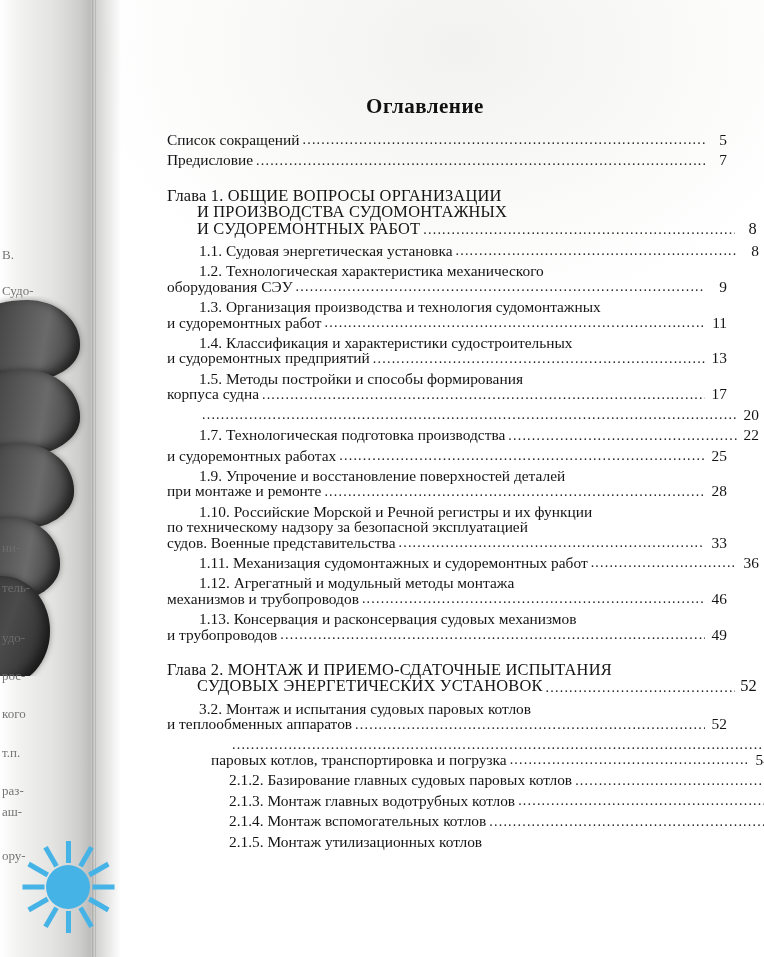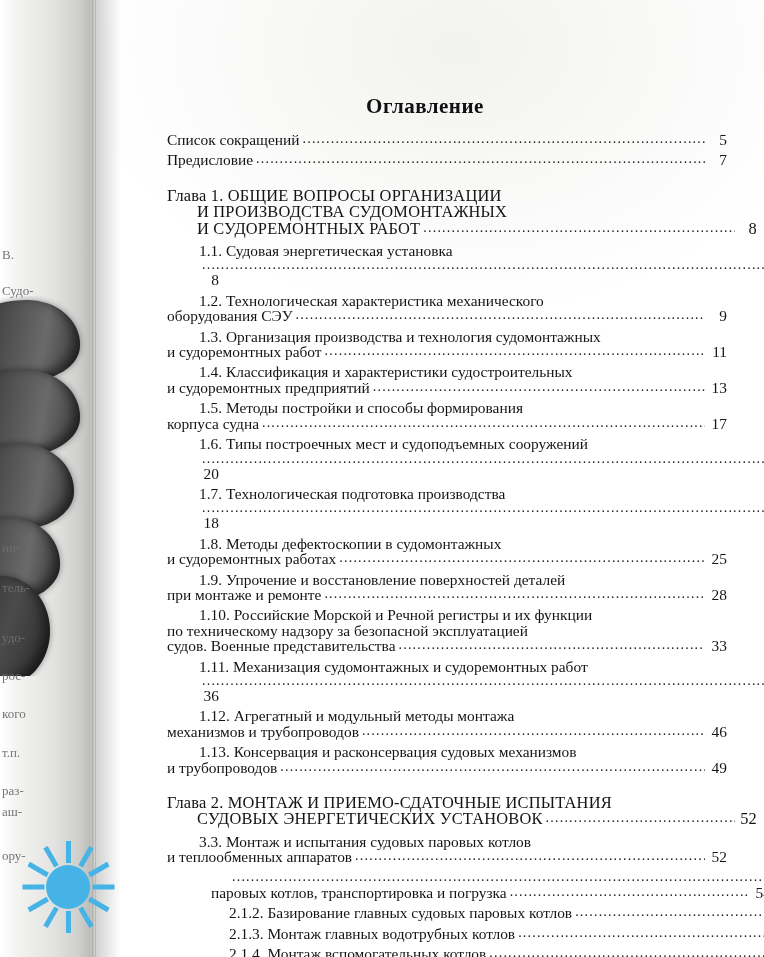--- a/index.html
+++ b/index.html
@@ -113,7 +113,7 @@
   }
   .row {
     display: flex;
-    align-items: flex-start;
+    align-items: flex-end;
     width: 100%;
   }
   .label { white-space: nowrap; }

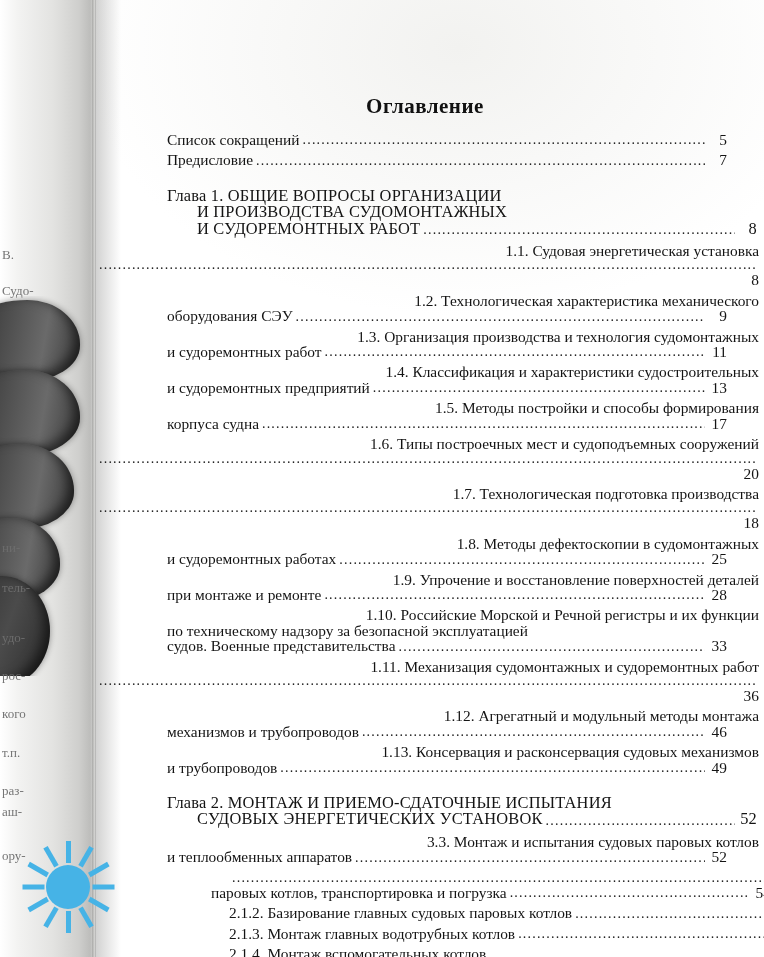--- a/index.html
+++ b/index.html
@@ -135,7 +135,7 @@
 
   
   .lvl0 { margin-left: 0px; }
-  .lvl1 { margin-left: 32px; flex-direction: column; }
+  .lvl1 { margin-left: 32px; }
   .lvl2 { margin-left: 62px; }
   .hang0 { margin-left: 30px; }  
   .hang1 { margin-left: 0px; }

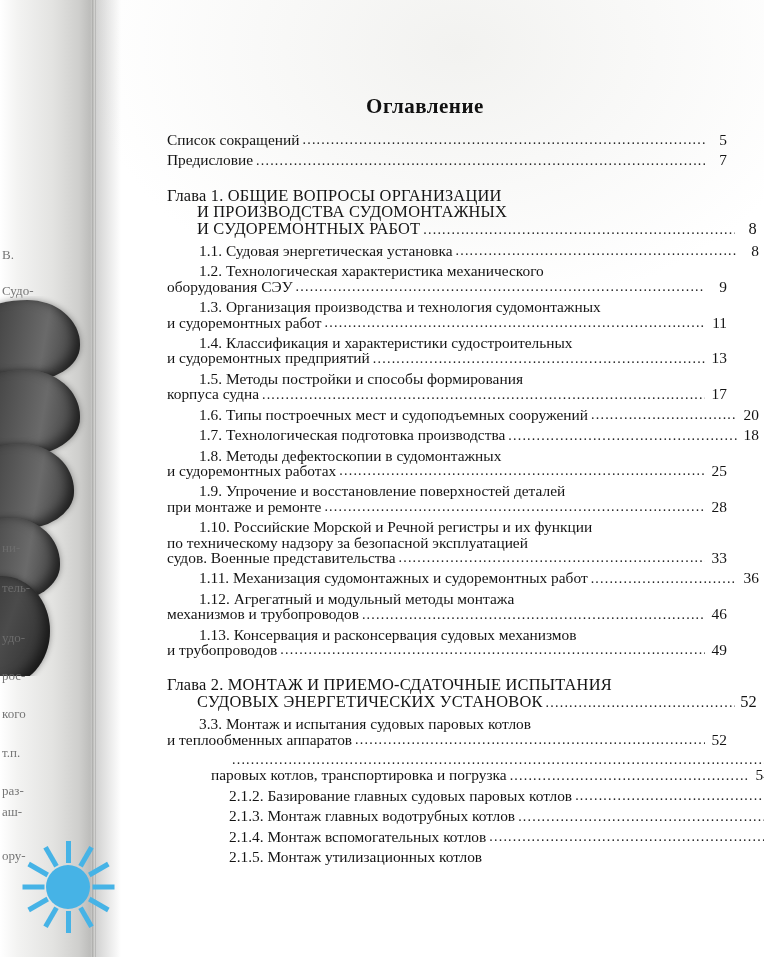--- a/index.html
+++ b/index.html
@@ -302,7 +302,6 @@
         <div class="gap-sm" style="height: 5px;"></div>
         <div class="entry">
           <div class="row lvl1">
-            <span class="label">1.6. Типы построечных мест и судоподъемных сооружений</span>
             <span class="dots">............................................................................................................................................</span>
             <span class="page">20</span>
           </div>

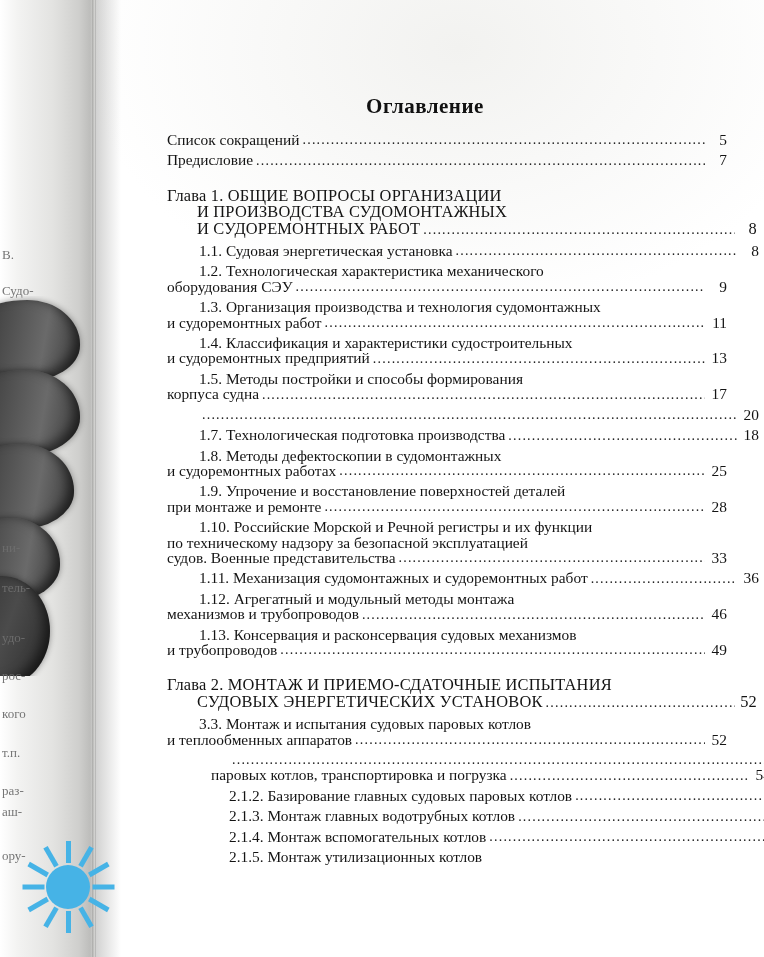--- a/index.html
+++ b/index.html
@@ -311,7 +311,7 @@
           <div class="row lvl1">
             <span class="label">1.7. Технологическая подготовка производства</span>
             <span class="dots">............................................................................................................................................</span>
-            <span class="page">18</span>
+            <span class="page">22</span>
           </div>
         </div>
         <div class="gap-sm" style="height: 5px;"></div>

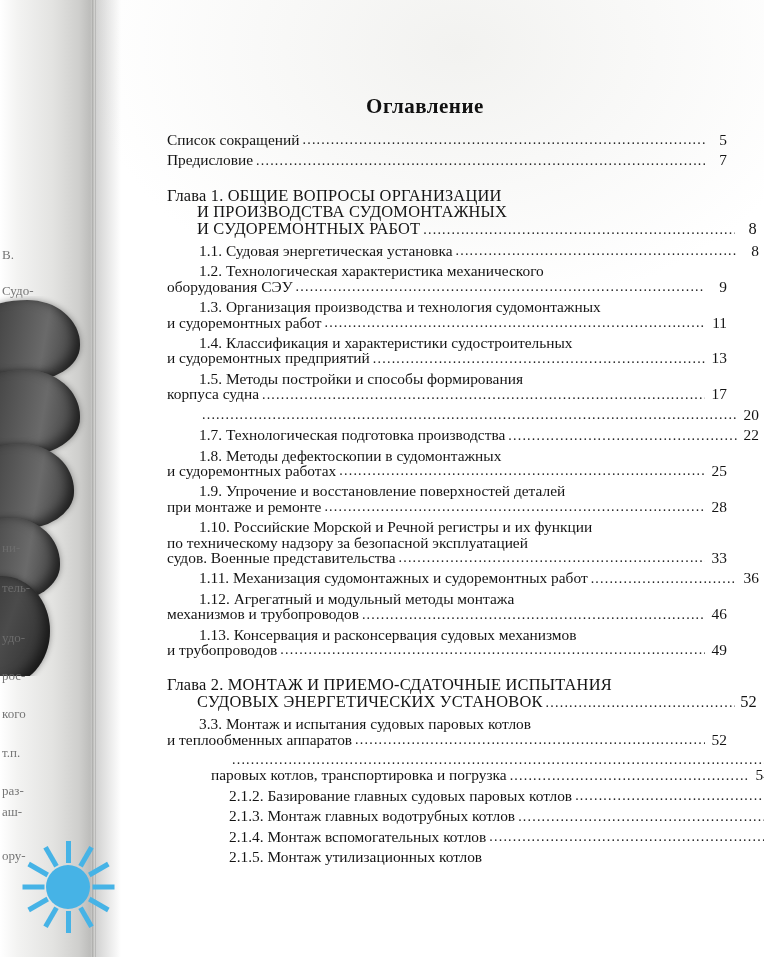--- a/index.html
+++ b/index.html
@@ -316,9 +316,6 @@
         </div>
         <div class="gap-sm" style="height: 5px;"></div>
         <div class="entry">
-          <div class="row lvl1">
-            <span class="label">1.8. Методы дефектоскопии в судомонтажных</span>
-          </div>
           <div class="row hang1">
             <span class="label">и судоремонтных работах</span>
             <span class="dots">............................................................................................................................................</span>

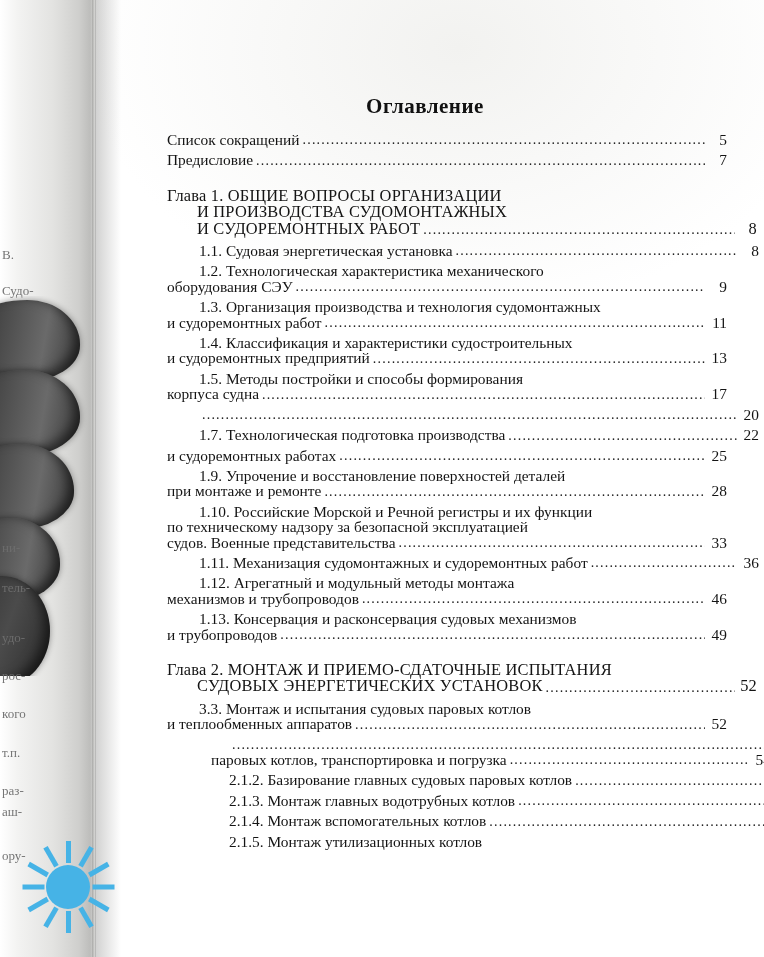--- a/index.html
+++ b/index.html
@@ -391,7 +391,7 @@
         <div class="gap-sm" style="height: 6px;"></div>
         <div class="entry">
           <div class="row lvl1">
-            <span class="label">3.3. Монтаж и испытания судовых паровых котлов</span>
+            <span class="label">3.2. Монтаж и испытания судовых паровых котлов</span>
           </div>
           <div class="row hang1">
             <span class="label">и теплообменных аппаратов</span>

